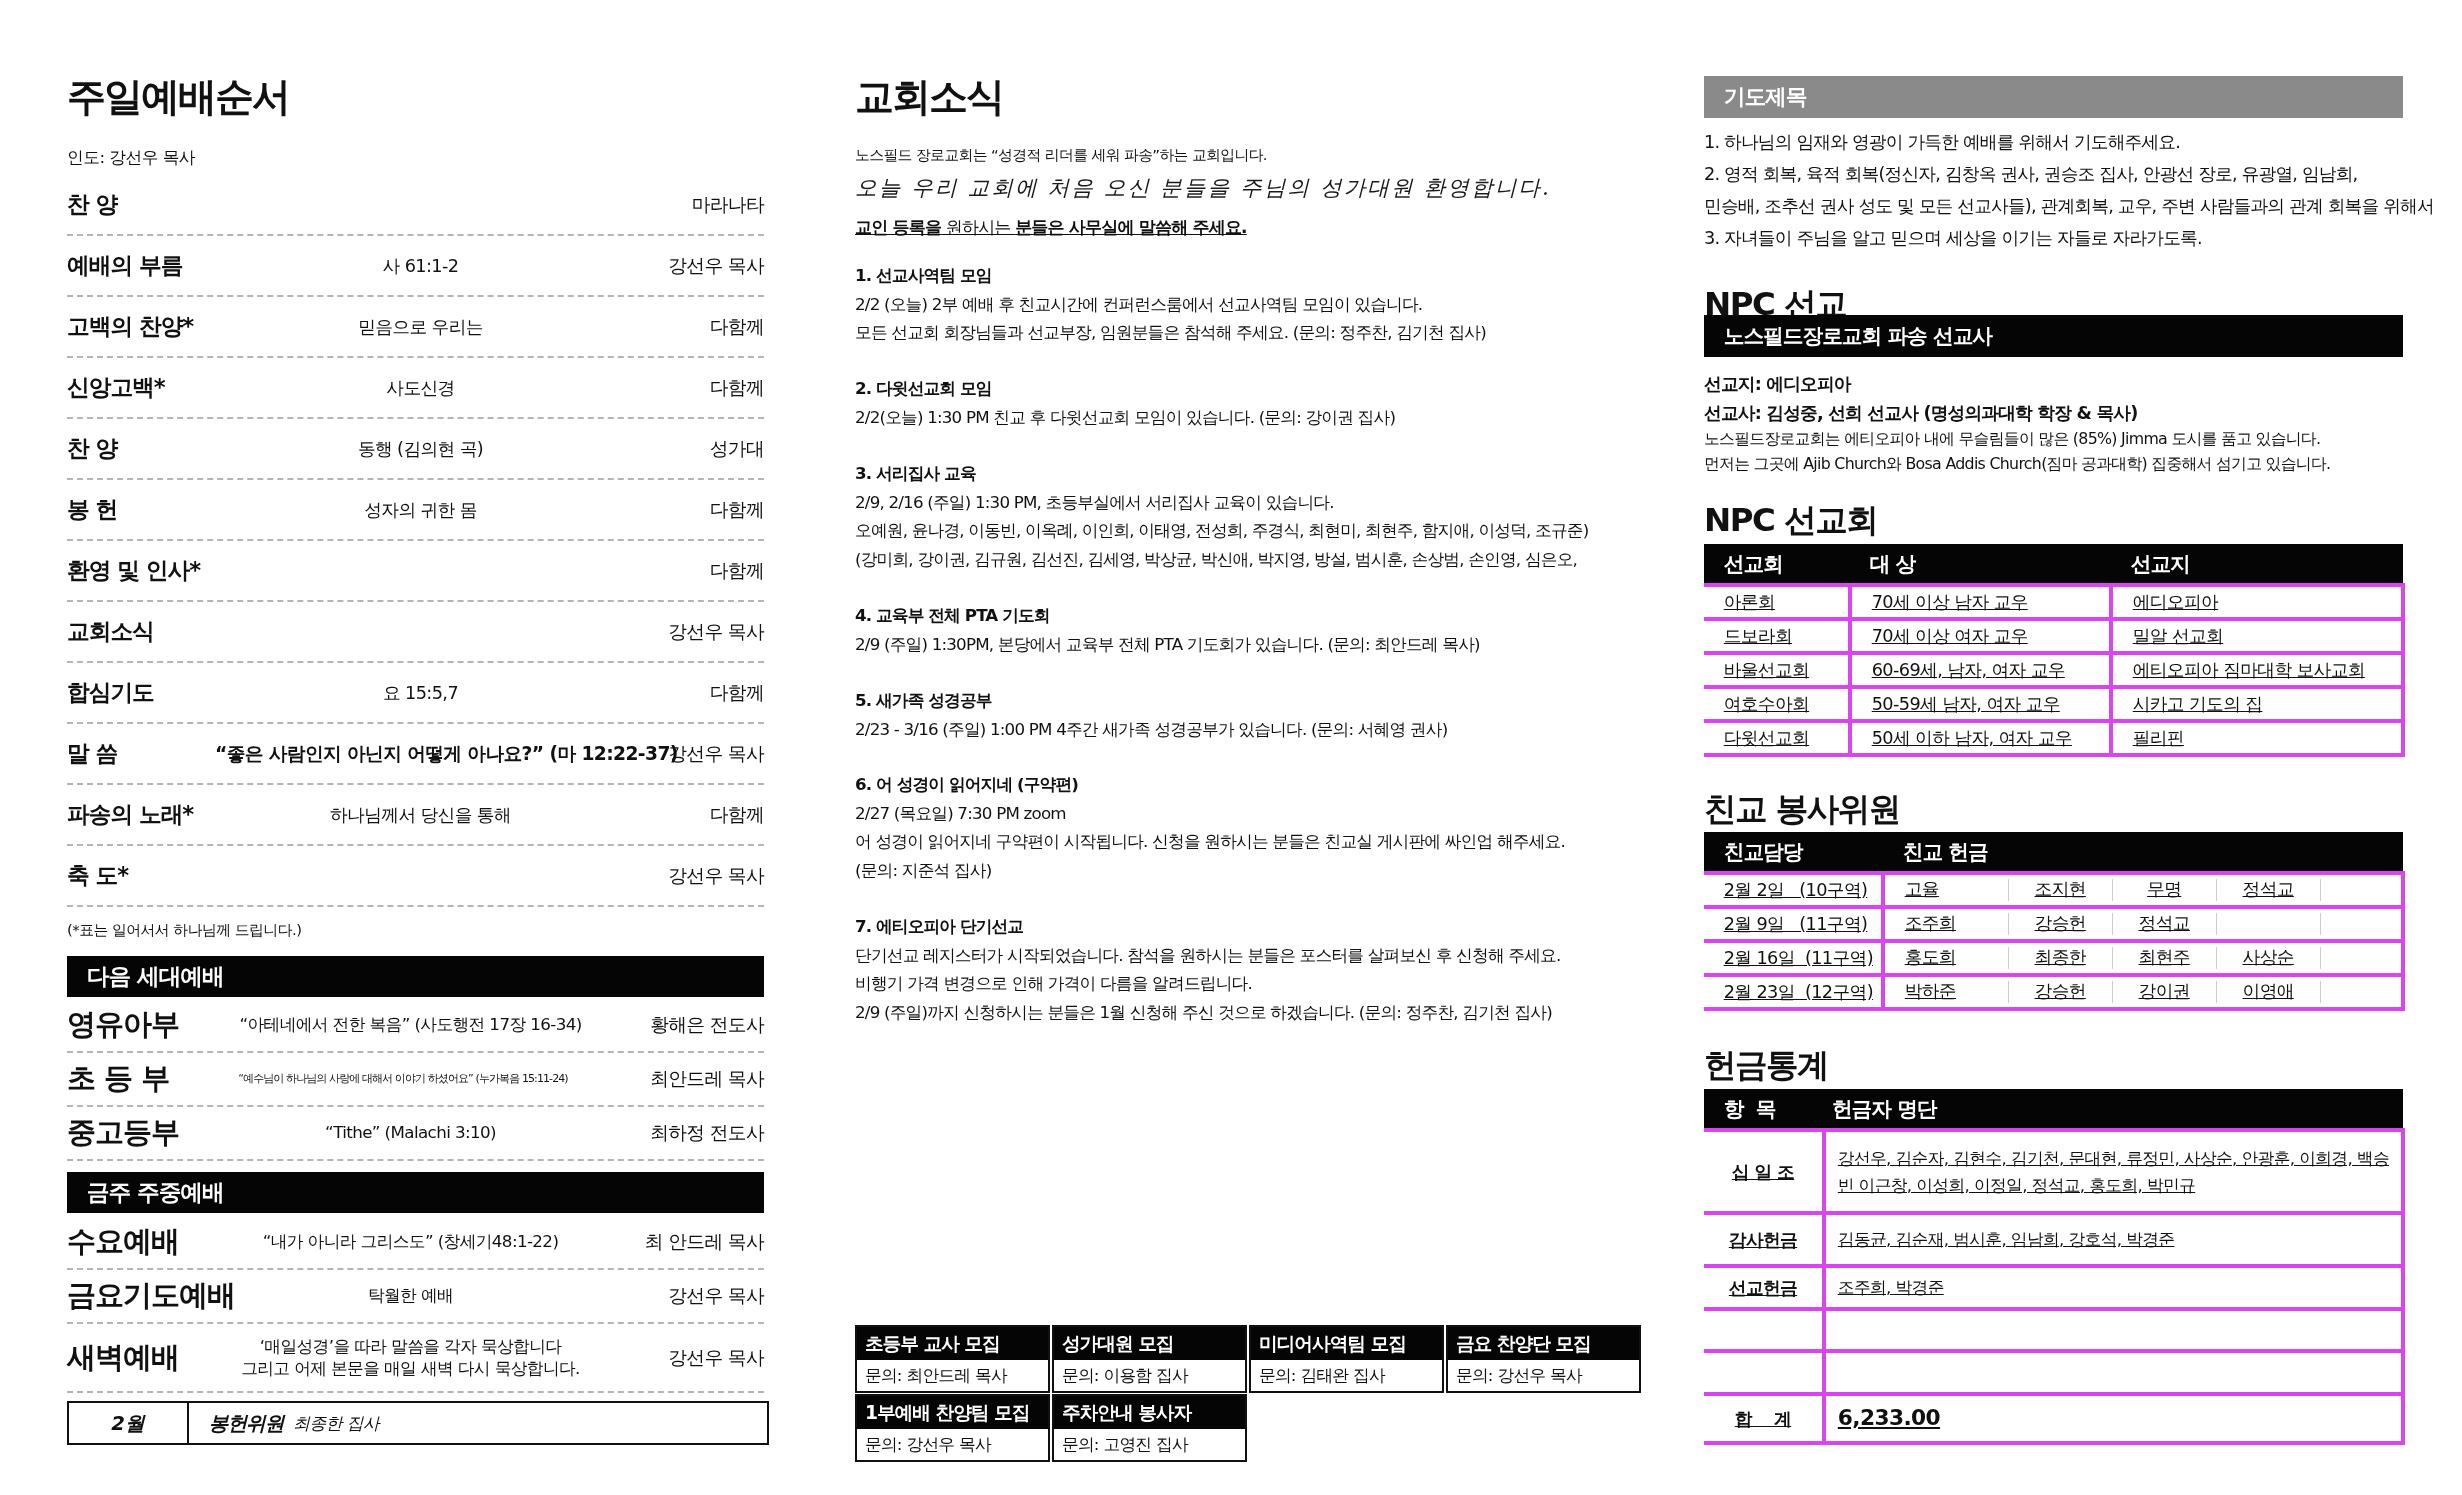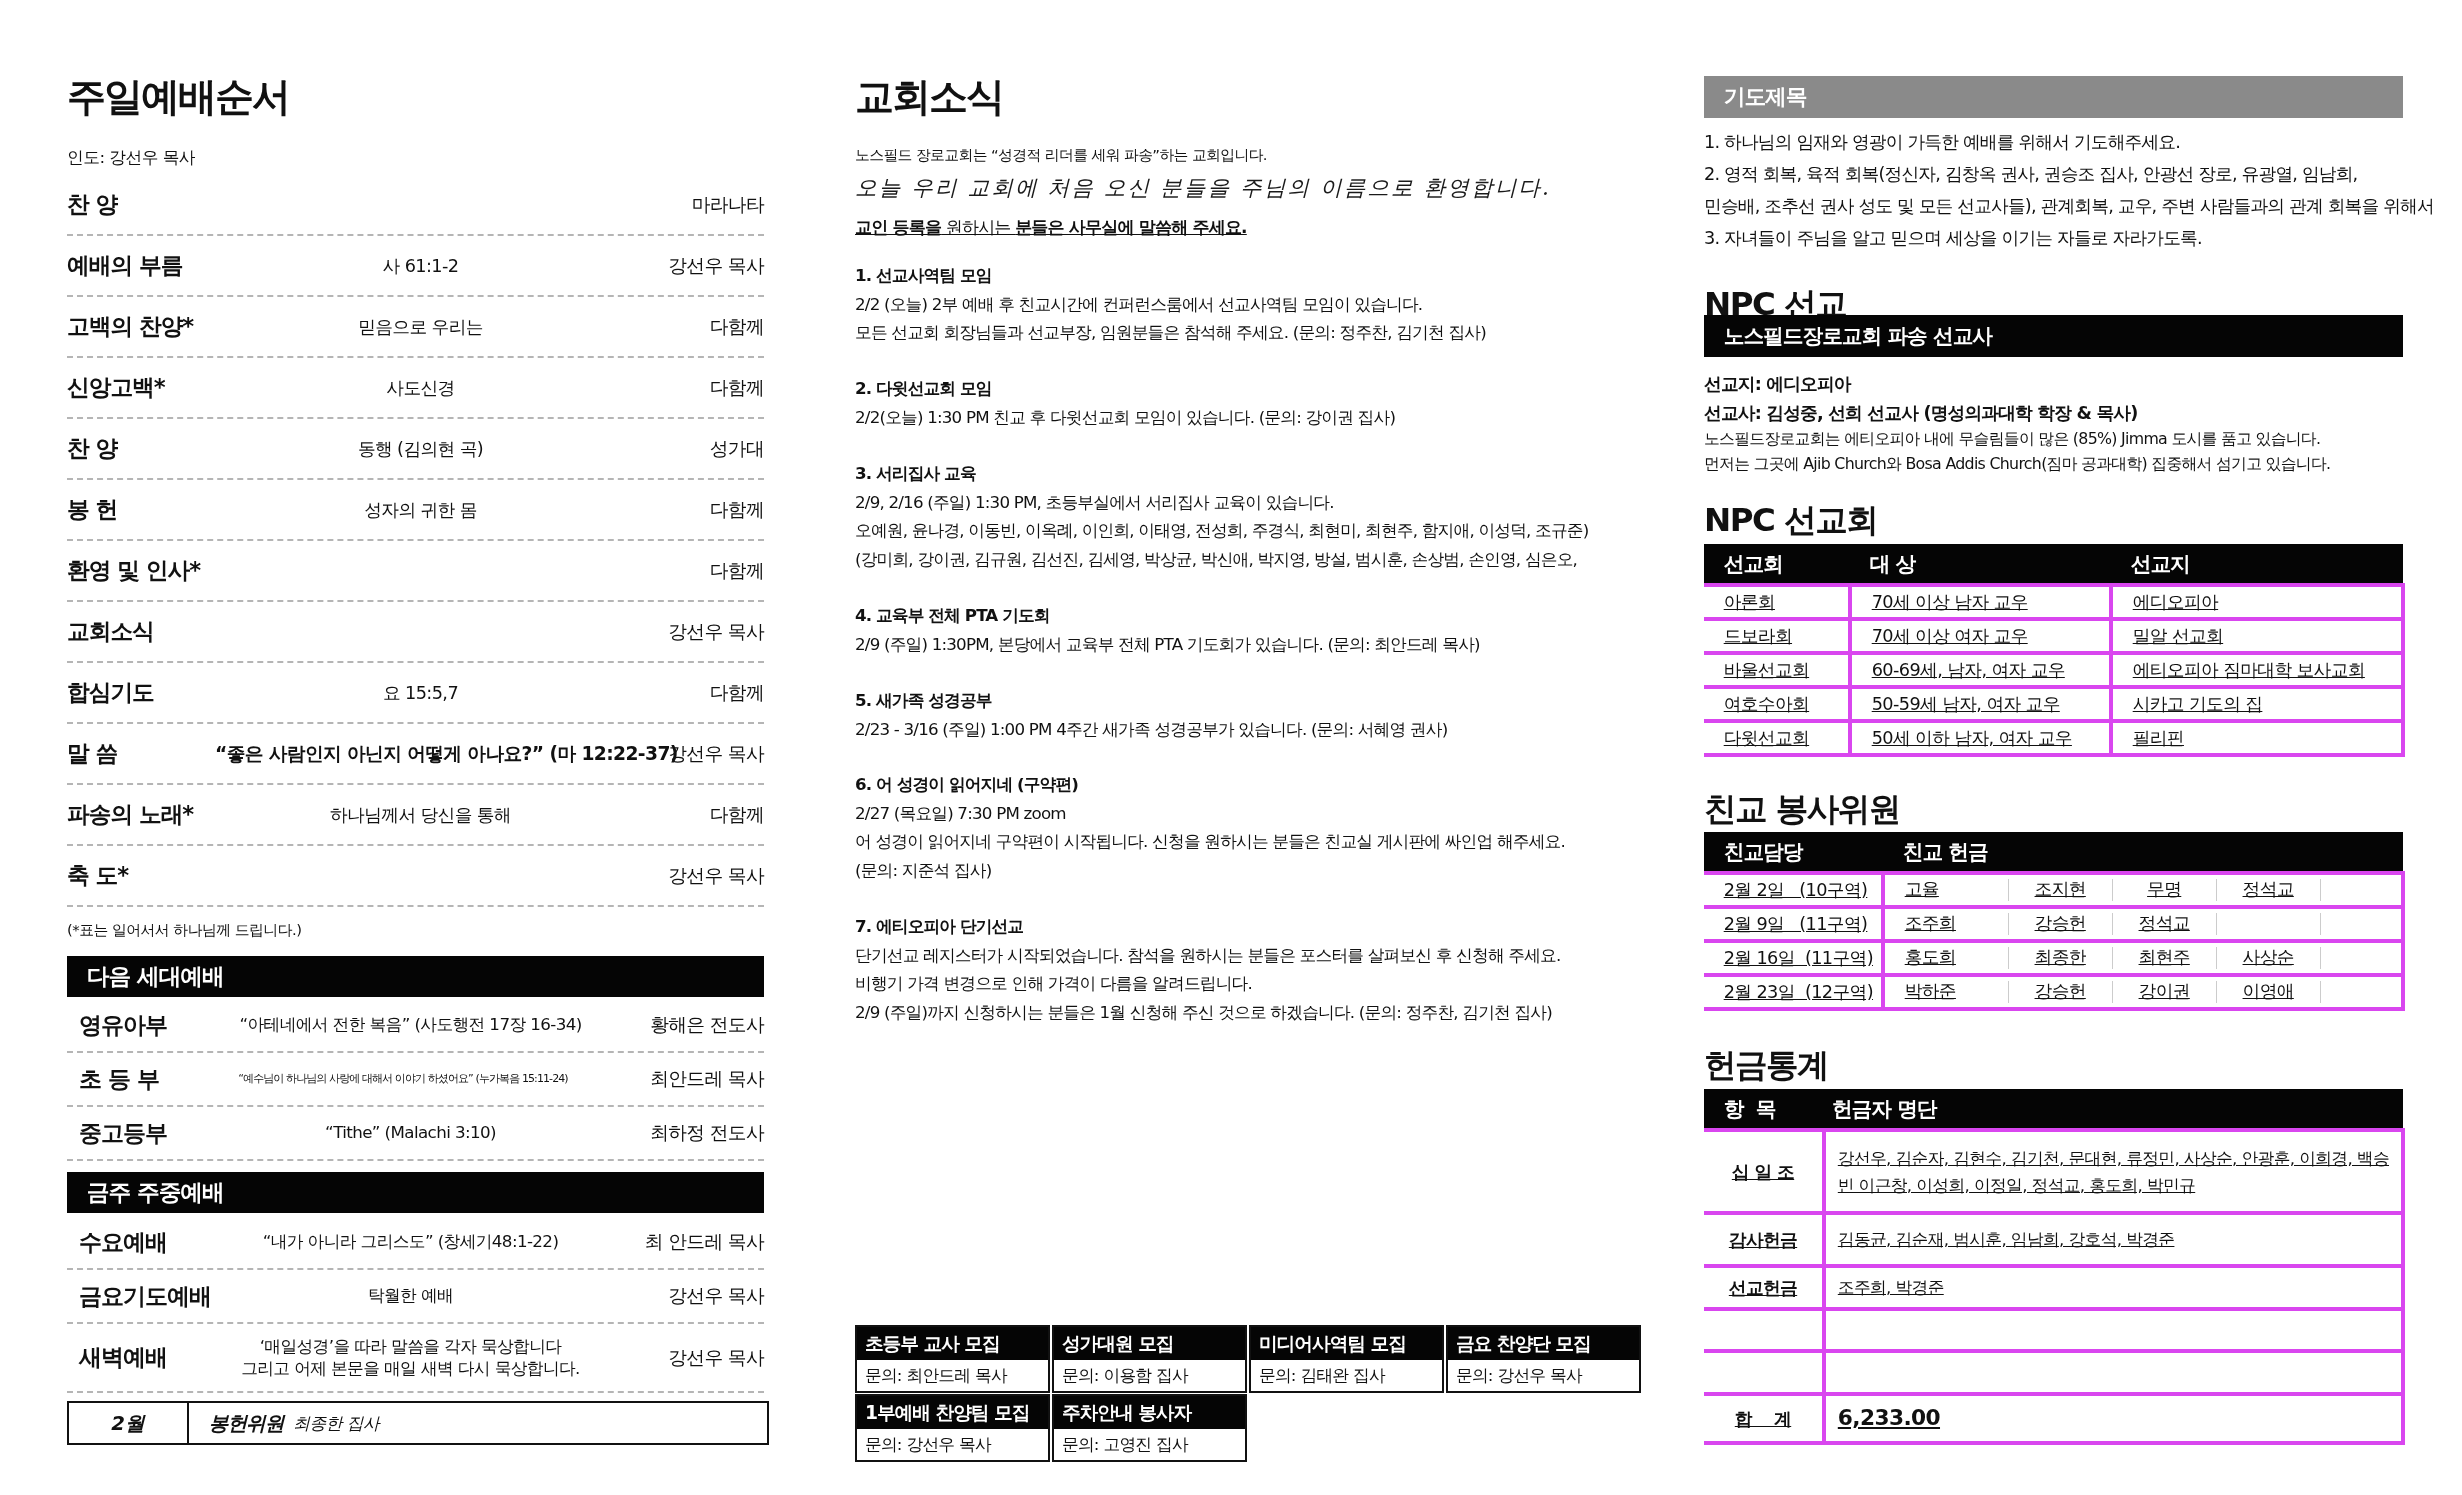--- a/index.html
+++ b/index.html
@@ -195,7 +195,7 @@
 <div class="col col-mid">
   <div class="page-title">교회소식</div>
   <div class="intro">노스필드 장로교회는 “성경적 리더를 세워 파송”하는 교회입니다.</div>
-  <div class="welcome">오늘 우리 교회에 처음 오신 분들을 주님의 이름으로 환영합니다.</div>
+  <div class="welcome">오늘 우리 교회에 처음 오신 분들을 주님의 성가대원 환영합니다.</div>
   <div class="register"><b>교인 등록을</b><span> 원하시는 </span><b>분들은 사무실에 말씀해 주세요.</b></div>
 
   <div class="news-item" style="top:262px;">

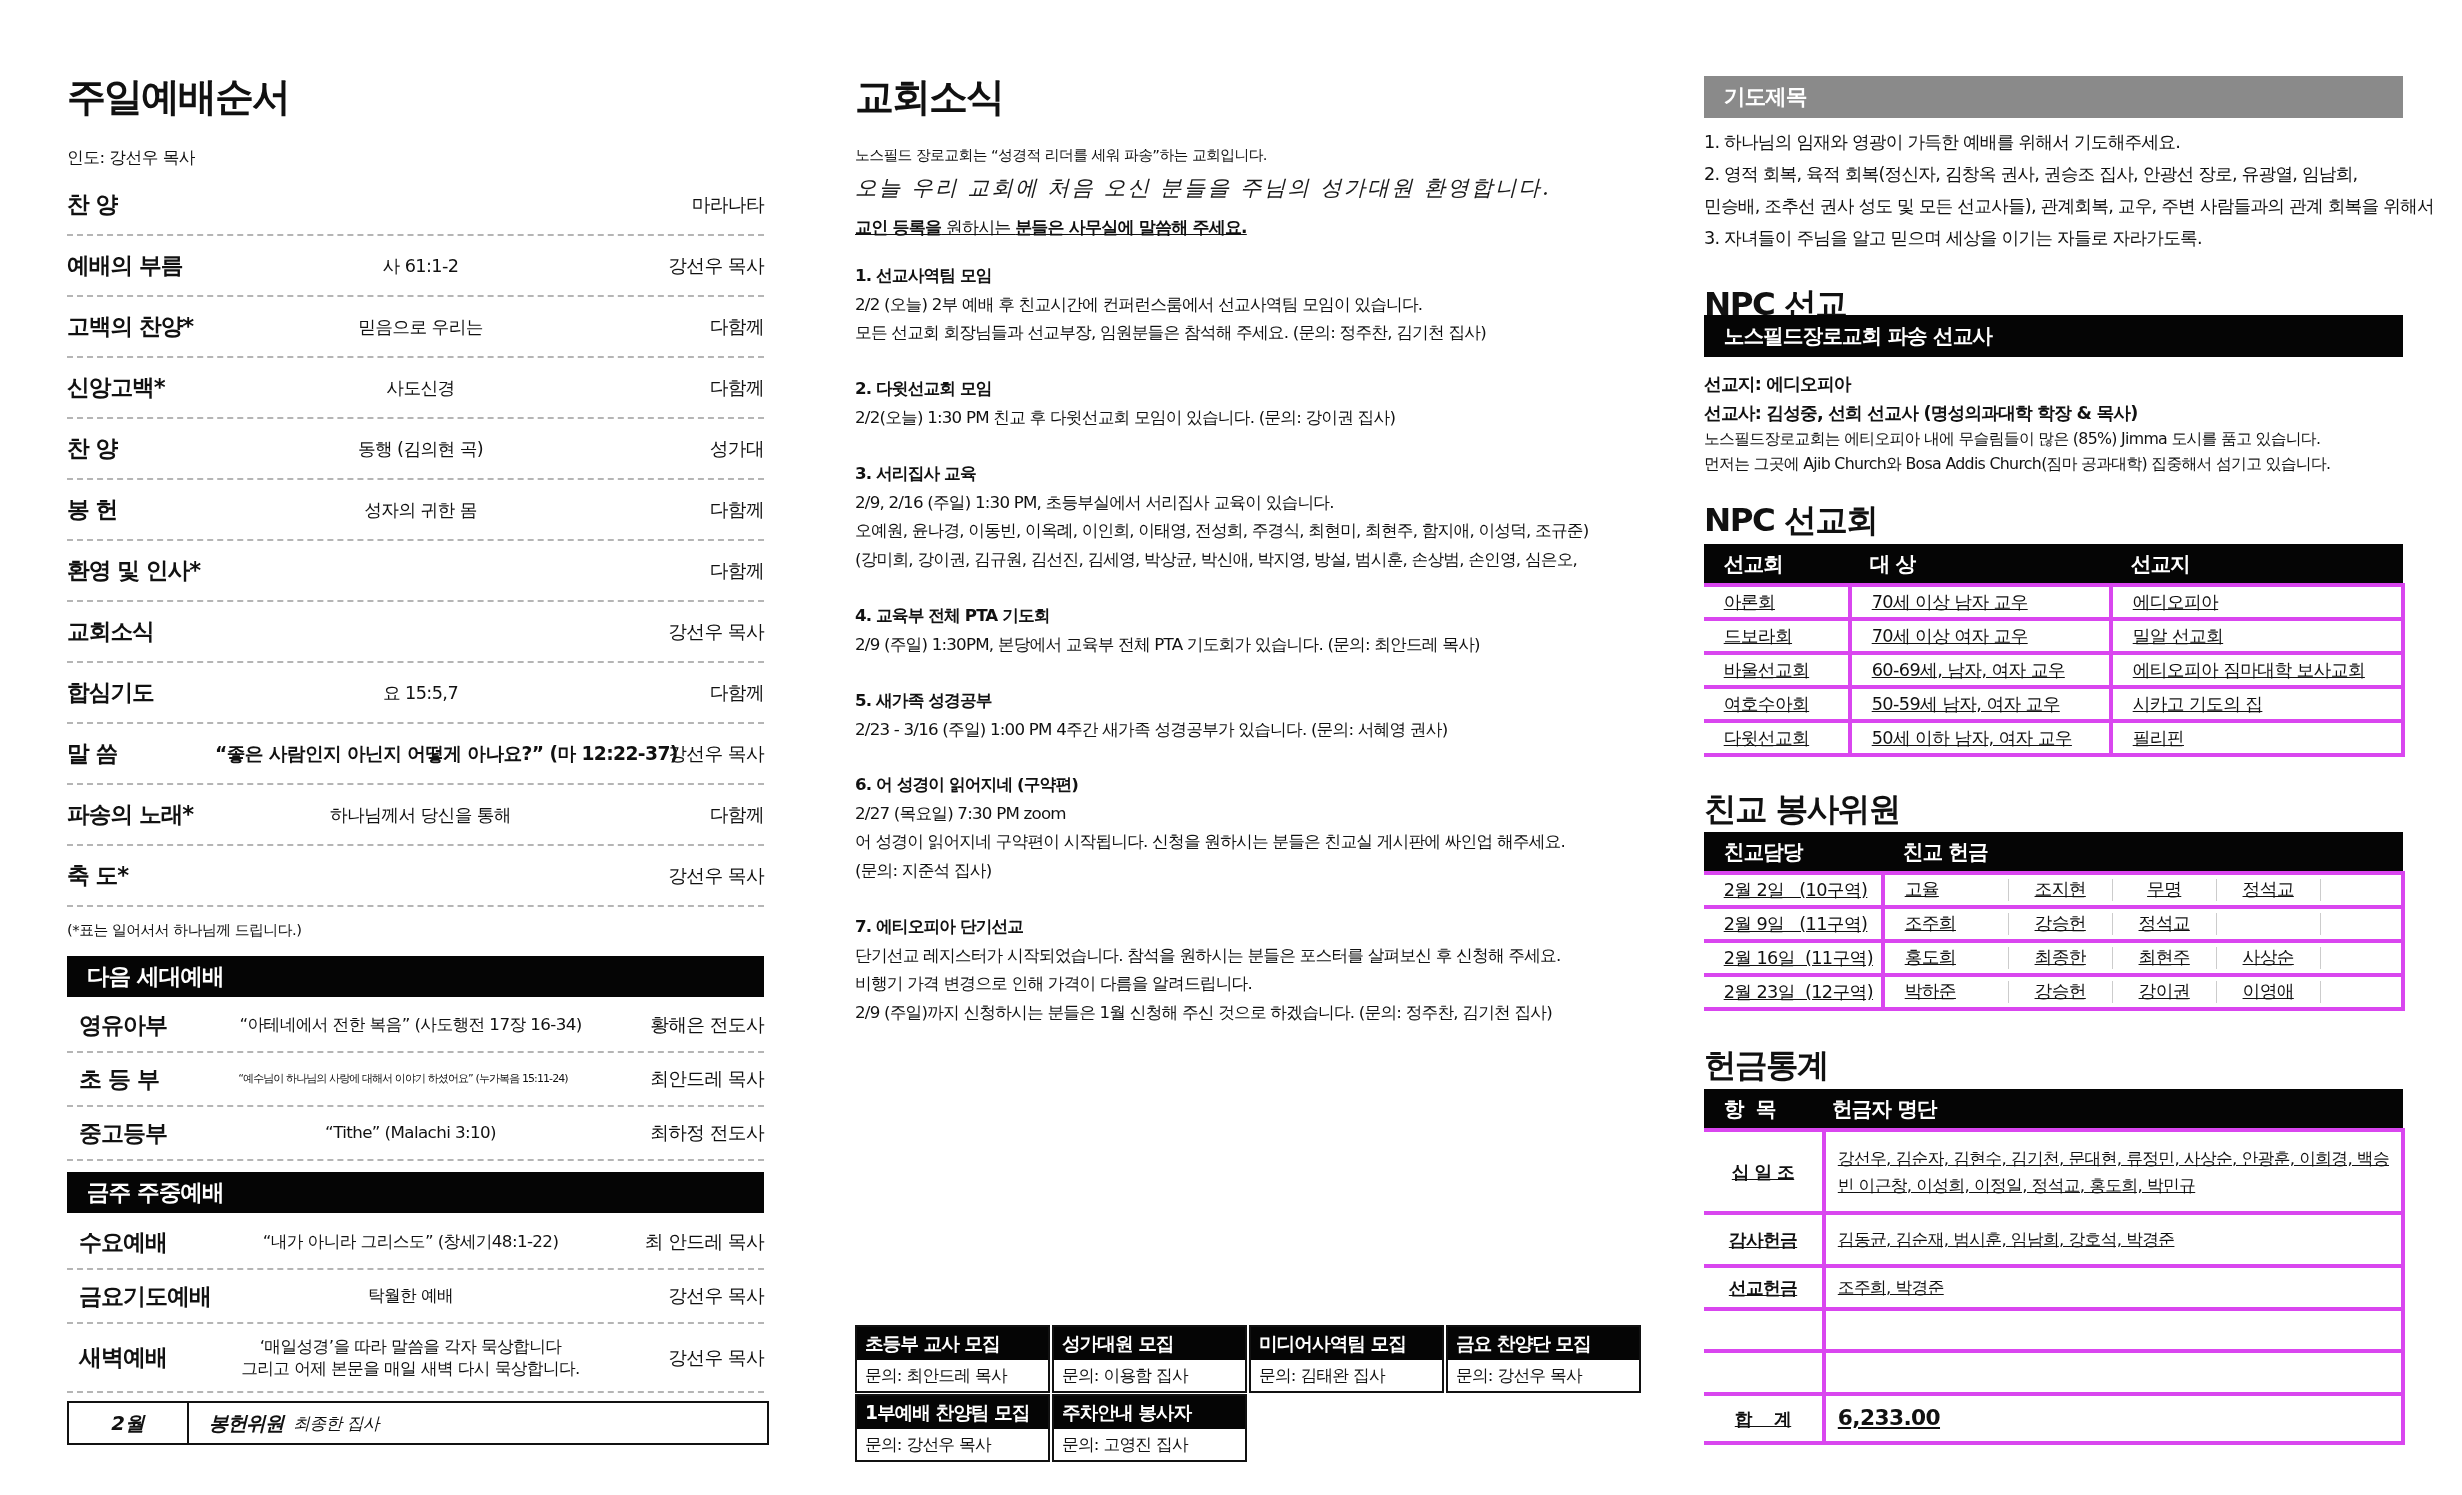--- a/index.html
+++ b/index.html
@@ -28,7 +28,7 @@
   .sub-list { position: absolute; left: 0; width: 697px; }
   .s-row { position: relative; height: 54px; border-bottom: 2px dashed #b5b5b5; display: flex; align-items: center; }
   .s-row.tall { height: 69px; }
-  .s-title { width: 148px; font-size: 23px; font-weight: bold; letter-spacing: -1px; white-space: nowrap; margin-left: 12px; }
+  .s-title { width: 148px; font-size: 29px; font-weight: bold; letter-spacing: -1px; white-space: nowrap; }
   .s-center { position: absolute; left: 128px; right: 138px; text-align: center; font-size: 16.7px; letter-spacing: -0.6px; white-space: nowrap; line-height: 1.3; }
   .s-center.small { font-size: 11px; left: 108px; right: 133px; letter-spacing: -0.9px; }
   .s-right { position: absolute; right: 0; font-size: 18.7px; letter-spacing: -0.6px; white-space: nowrap; }

